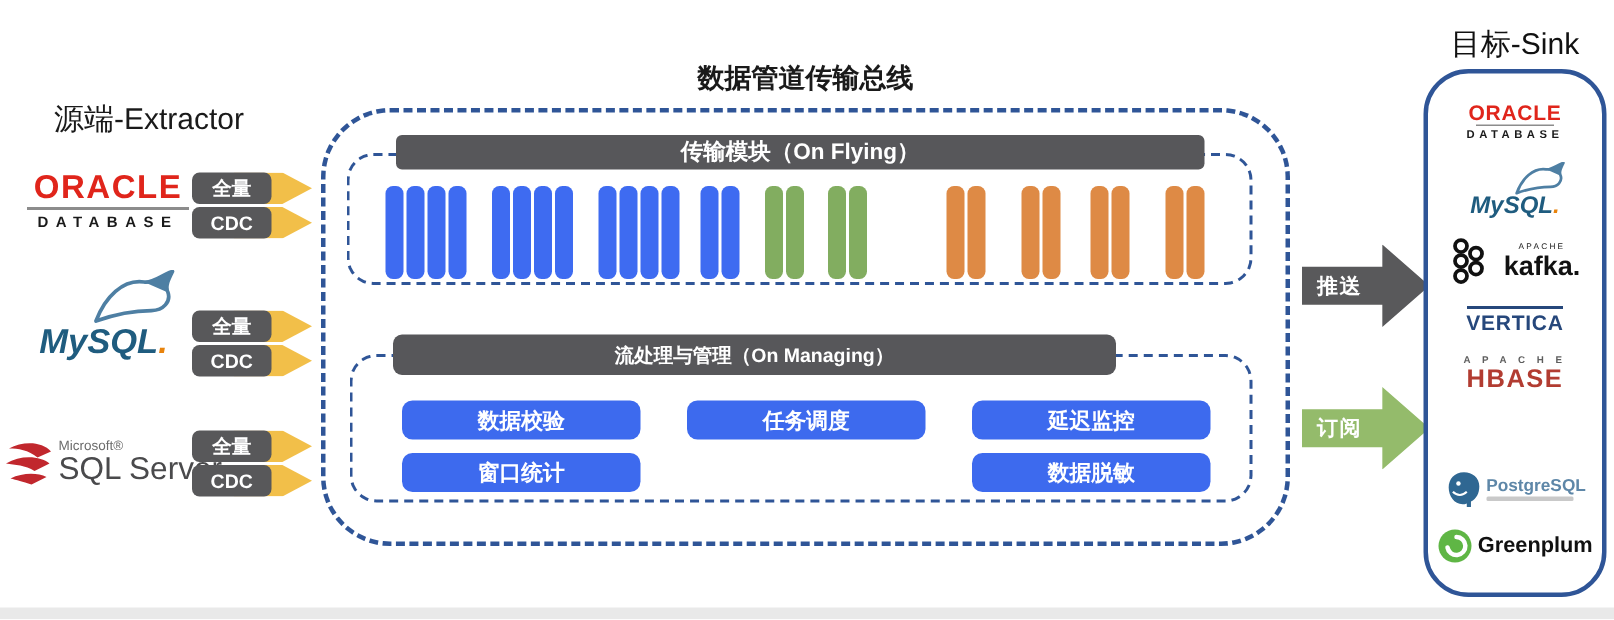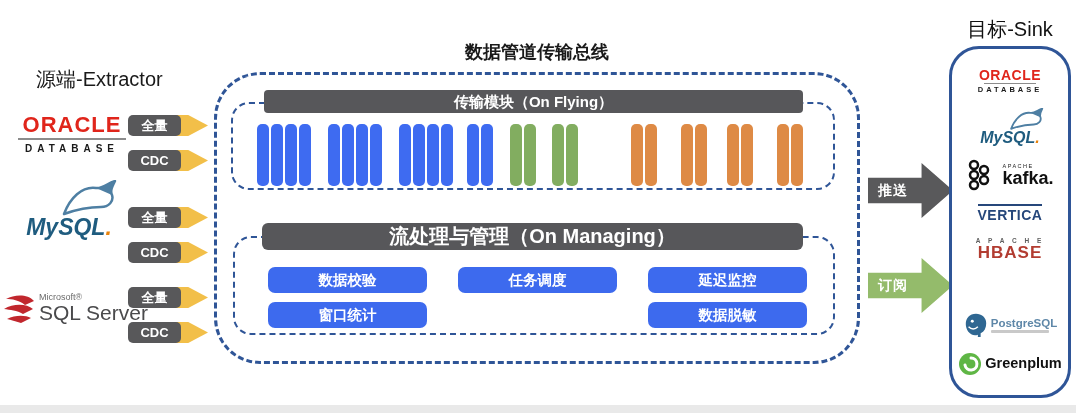--- a/index.html
+++ b/index.html
@@ -30,7 +30,7 @@
 
   
   .badges { position:absolute; left:128px; width:80px; }
-  .badge-row { position:relative; height:21px; margin-bottom:14px; }
+  .badge-row { position:relative; height:21px; margin-bottom:2px; }
   .badge-arrow { position:absolute; left:28px; right:0; top:0; bottom:0; background:#f2bf49;
                  clip-path:polygon(0 0, 62% 0, 100% 50%, 62% 100%, 0 100%); }
   .badge-label { position:absolute; left:0; top:0; width:53px; height:21px; background:#58585a;

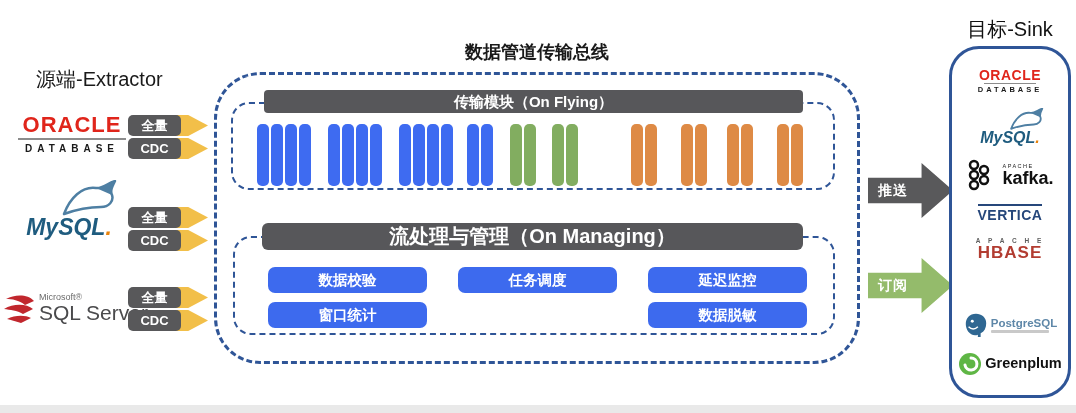--- a/index.html
+++ b/index.html
@@ -81,7 +81,7 @@
   .mysql-sm .mysql-word { font-size:16px; line-height:15px; }
 
   .kafka-item { display:flex; align-items:center; }
-  .kafka-text { text-align:left; margin-left:12px; }
+  .kafka-text { text-align:center; margin-left:12px; }
   .kafka-apache { font-size:5.5px; letter-spacing:1.5px; color:#1a1a1a; }
   .kafka-word { font-size:18px; font-weight:bold; color:#111; line-height:16px; }
 

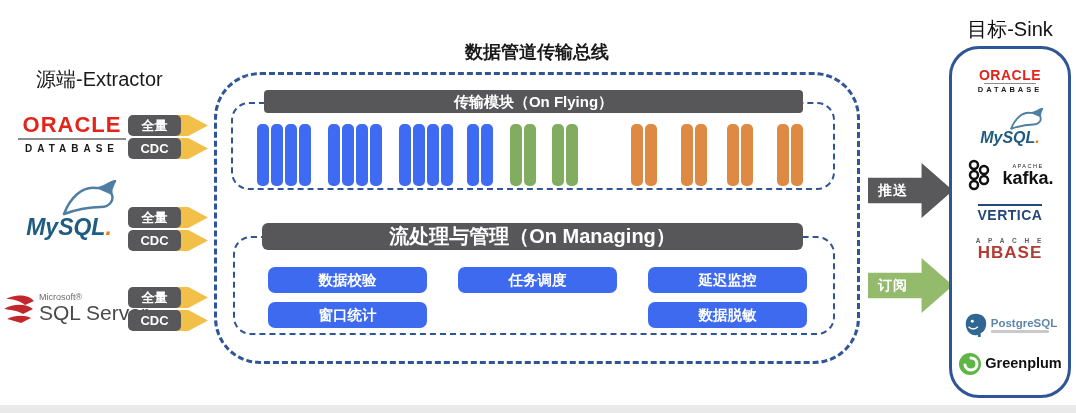--- a/index.html
+++ b/index.html
@@ -46,7 +46,7 @@
   .mod-hdr { position:absolute; background:#57575a; border-radius:4px; color:#ffffff;
              font-weight:bold; text-align:center; z-index:3; }
   .hdr1 { left:264px; top:90px; width:539px; height:23px; font-size:15px; line-height:23px; }
-  .hdr2 { left:262px; top:223px; width:541px; height:27px; font-size:20px; line-height:27px; border-radius:6px; }
+  .hdr2 { left:262px; top:223px; width:482px; height:27px; font-size:13px; line-height:27px; border-radius:6px; }
 
   
   .bars-row { position:absolute; left:257px; top:124px; height:62px; display:flex; align-items:stretch; z-index:2; }

